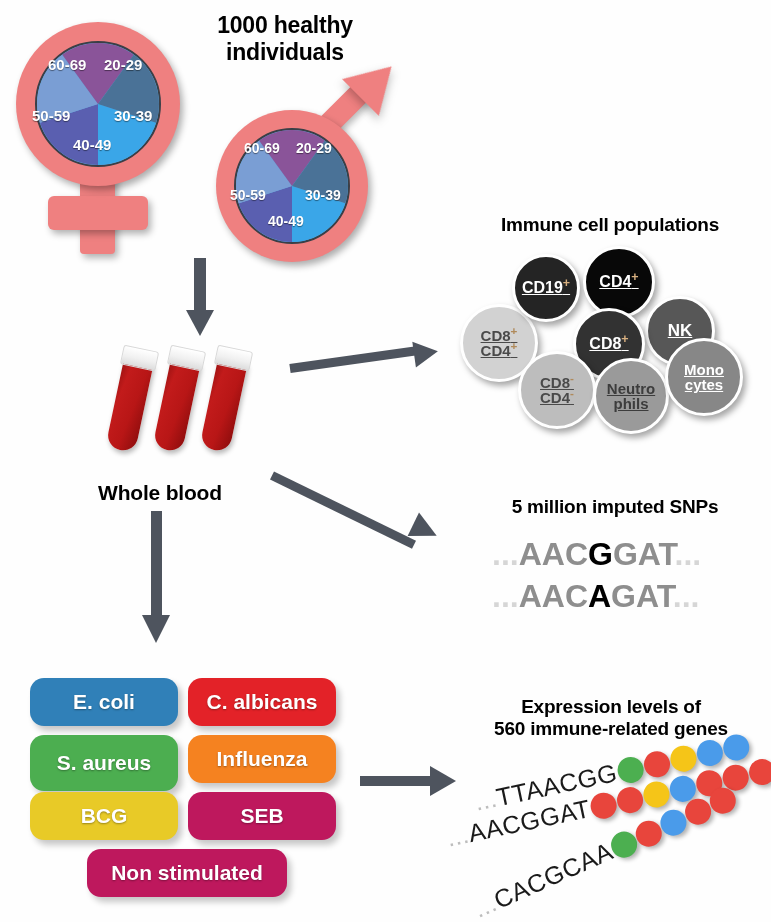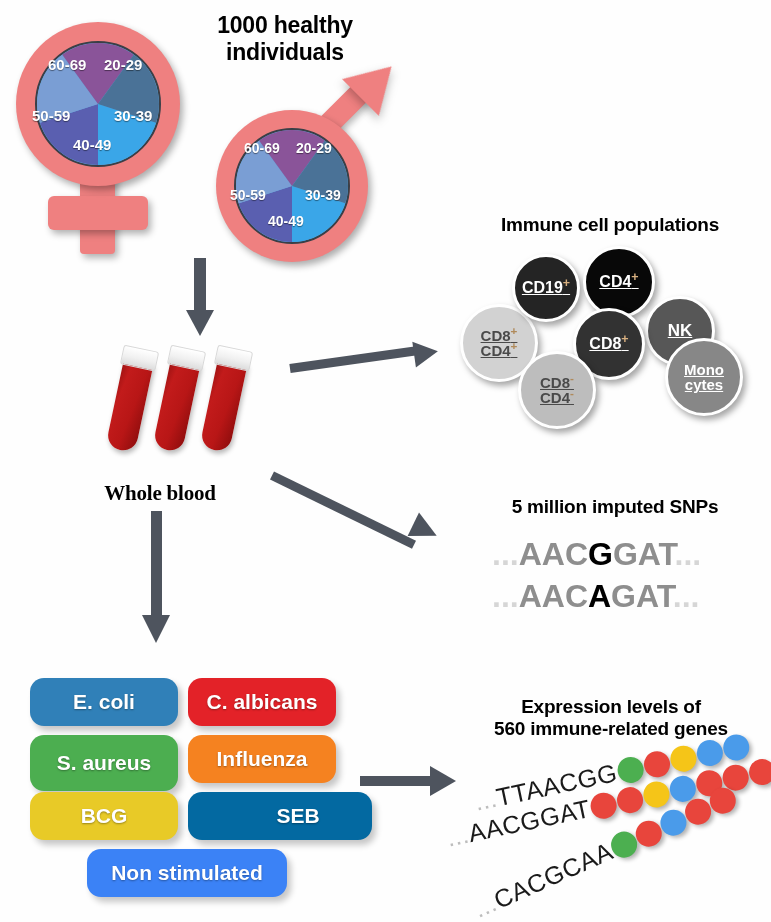--- a/index.html
+++ b/index.html
@@ -264,6 +264,12 @@
       </span>
     </div>
 
+    <div class="cell" style="left:133px;top:112px;width:76px;height:76px;background:#9a9a9a;color:#3c3c3c;font-size:15px;">
+      <span>
+        <span>Neutro</span><br>
+        <span>phils</span>
+      </span>
+    </div>
 
     <div class="cell" style="left:205px;top:92px;width:78px;height:78px;background:#878787;color:#ffffff;font-size:15px;">
       <span>

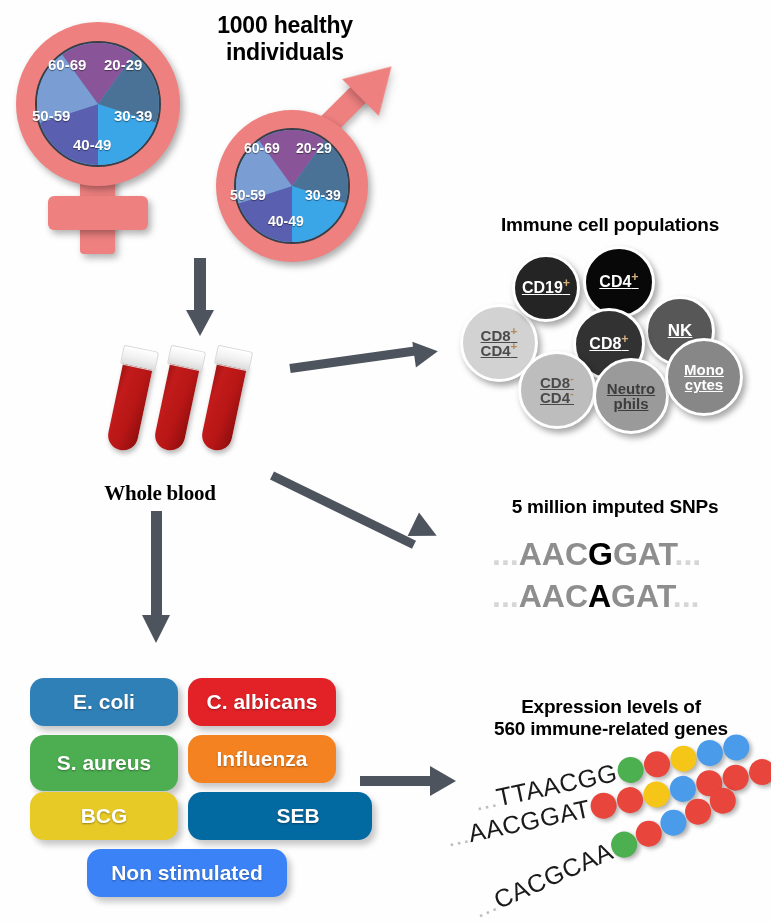--- a/index.html
+++ b/index.html
@@ -215,7 +215,7 @@
       <div class="cap"></div>
     </div>
   </div>
-  <div class="ttl" style="left:60px;top:475px;width:200px;font-size:21px;font-family:Liberation Serif, serif;">Whole blood</div>
+  <div class="ttl" style="left:60px;top:475px;width:200px;font-size:21px;">Whole blood</div>
 
   <div class="arrow" style="left:290px;top:330px;width:160px;height:60px;">
     <div class="shaft" style="left:0;top:28px;width:128px;height:9px;transform:rotate(-8deg);transform-origin:0 50%;"></div>

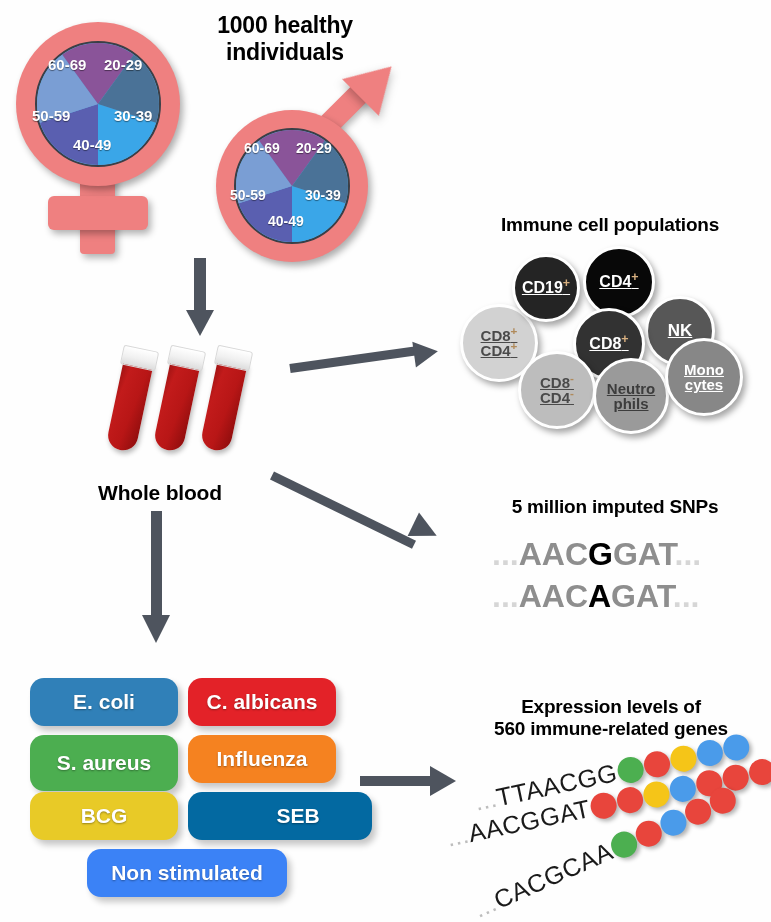--- a/index.html
+++ b/index.html
@@ -310,7 +310,7 @@
     <div class="stim" style="left:158px;top:57px;width:148px;height:48px;background:#f58220;font-size:21px;">Influenza</div>
 
     <div class="stim" style="left:0px;top:114px;width:148px;height:48px;background:#e8ca27;font-size:21px;">BCG</div>
-    <div class="stim" style="left:158px;top:114px;width:148px;height:48px;background:#0369a1;font-size:21px;padding-left:36px;">SEB</div>
+    <div class="stim" style="left:158px;top:114px;width:148px;height:48px;background:#be185d;font-size:21px;">SEB</div>
 
     <div class="stim" style="left:57px;top:171px;width:200px;height:48px;background:#3b82f6;font-size:21px;">Non stimulated</div>
   </div>

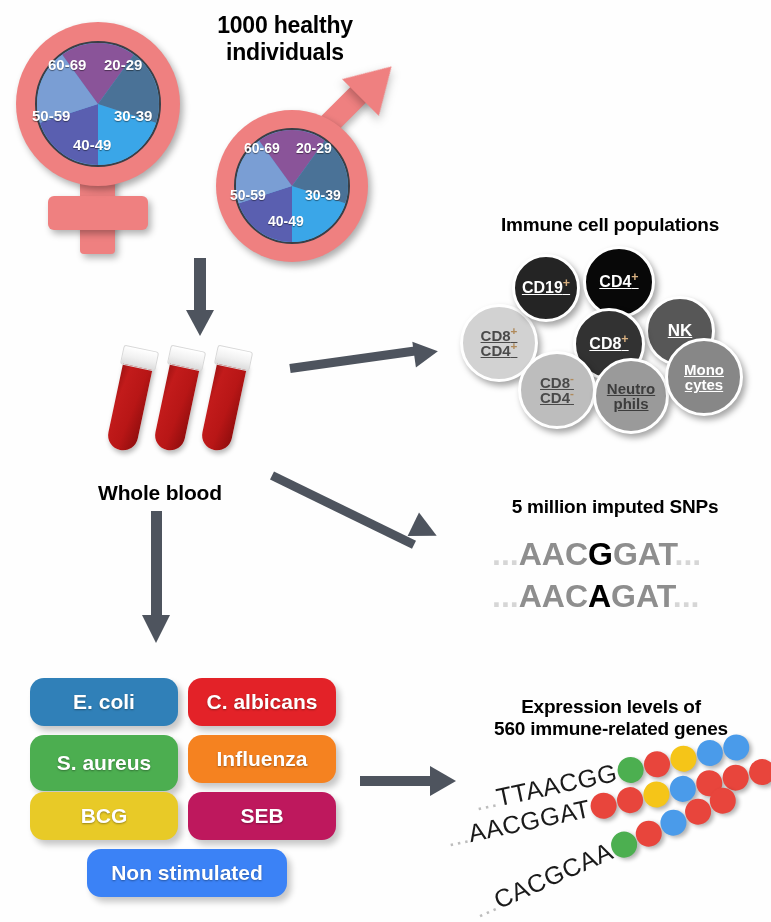--- a/index.html
+++ b/index.html
@@ -312,7 +312,7 @@
     <div class="stim" style="left:0px;top:114px;width:148px;height:48px;background:#e8ca27;font-size:21px;">BCG</div>
     <div class="stim" style="left:158px;top:114px;width:148px;height:48px;background:#be185d;font-size:21px;">SEB</div>
 
-    <div class="stim" style="left:57px;top:171px;width:200px;height:48px;background:#3b82f6;font-size:21px;">Non stimulated</div>
+    <div class="stim" style="left:57px;top:171px;width:200px;height:48px;background:#be185d;font-size:21px;">Non stimulated</div>
   </div>
 
   <div class="arrow" style="left:360px;top:760px;width:110px;height:34px;">

